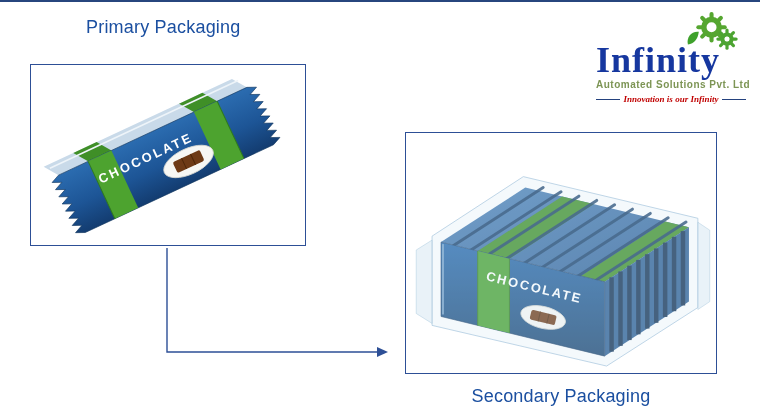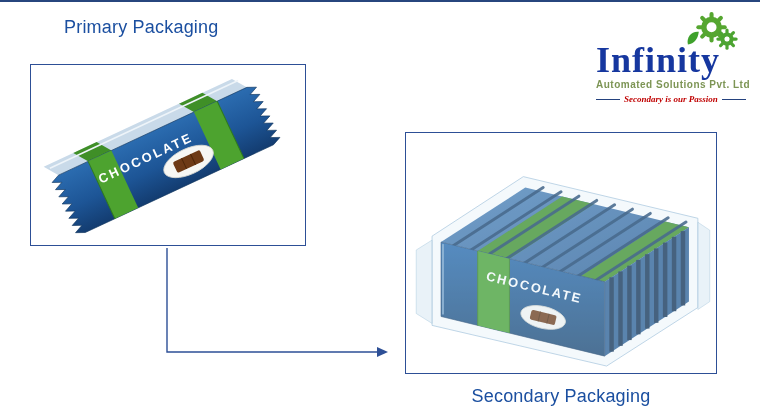--- a/index.html
+++ b/index.html
@@ -12,7 +12,7 @@
     position:absolute;color:#1b4fa0;font-size:18px;font-weight:500;
     letter-spacing:.2px;white-space:nowrap;
   }
-  .heading-primary{left:64px;top:15px;}
+  .heading-primary{left:86px;top:15px;}
   .heading-secondary{left:405px;top:384px;width:312px;text-align:center;}
   .panel{
     position:absolute;background:#fff;border:1px solid #2d4f96;box-sizing:border-box;

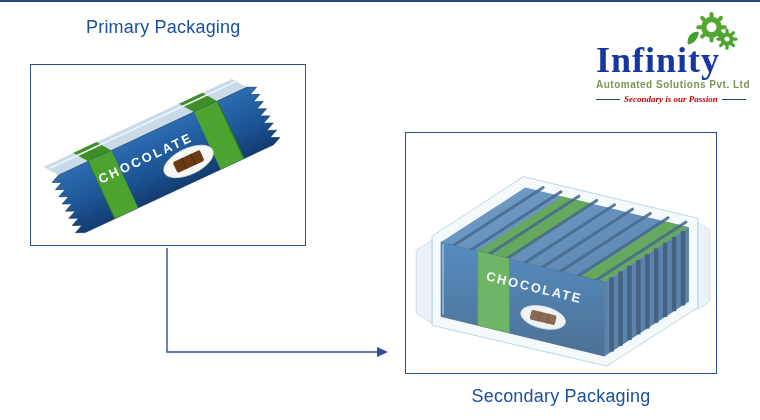--- a/index.html
+++ b/index.html
@@ -190,7 +190,7 @@
     <div class="logo-sub">Automated Solutions Pvt. Ltd</div>
     <div class="logo-tagline">
       <span class="rule"></span>
-      <span class="tg">Secondary is our Passion</span>
+      <span class="tg">Innovation is our Infinity</span>
       <span class="rule"></span>
     </div>
   </div>

